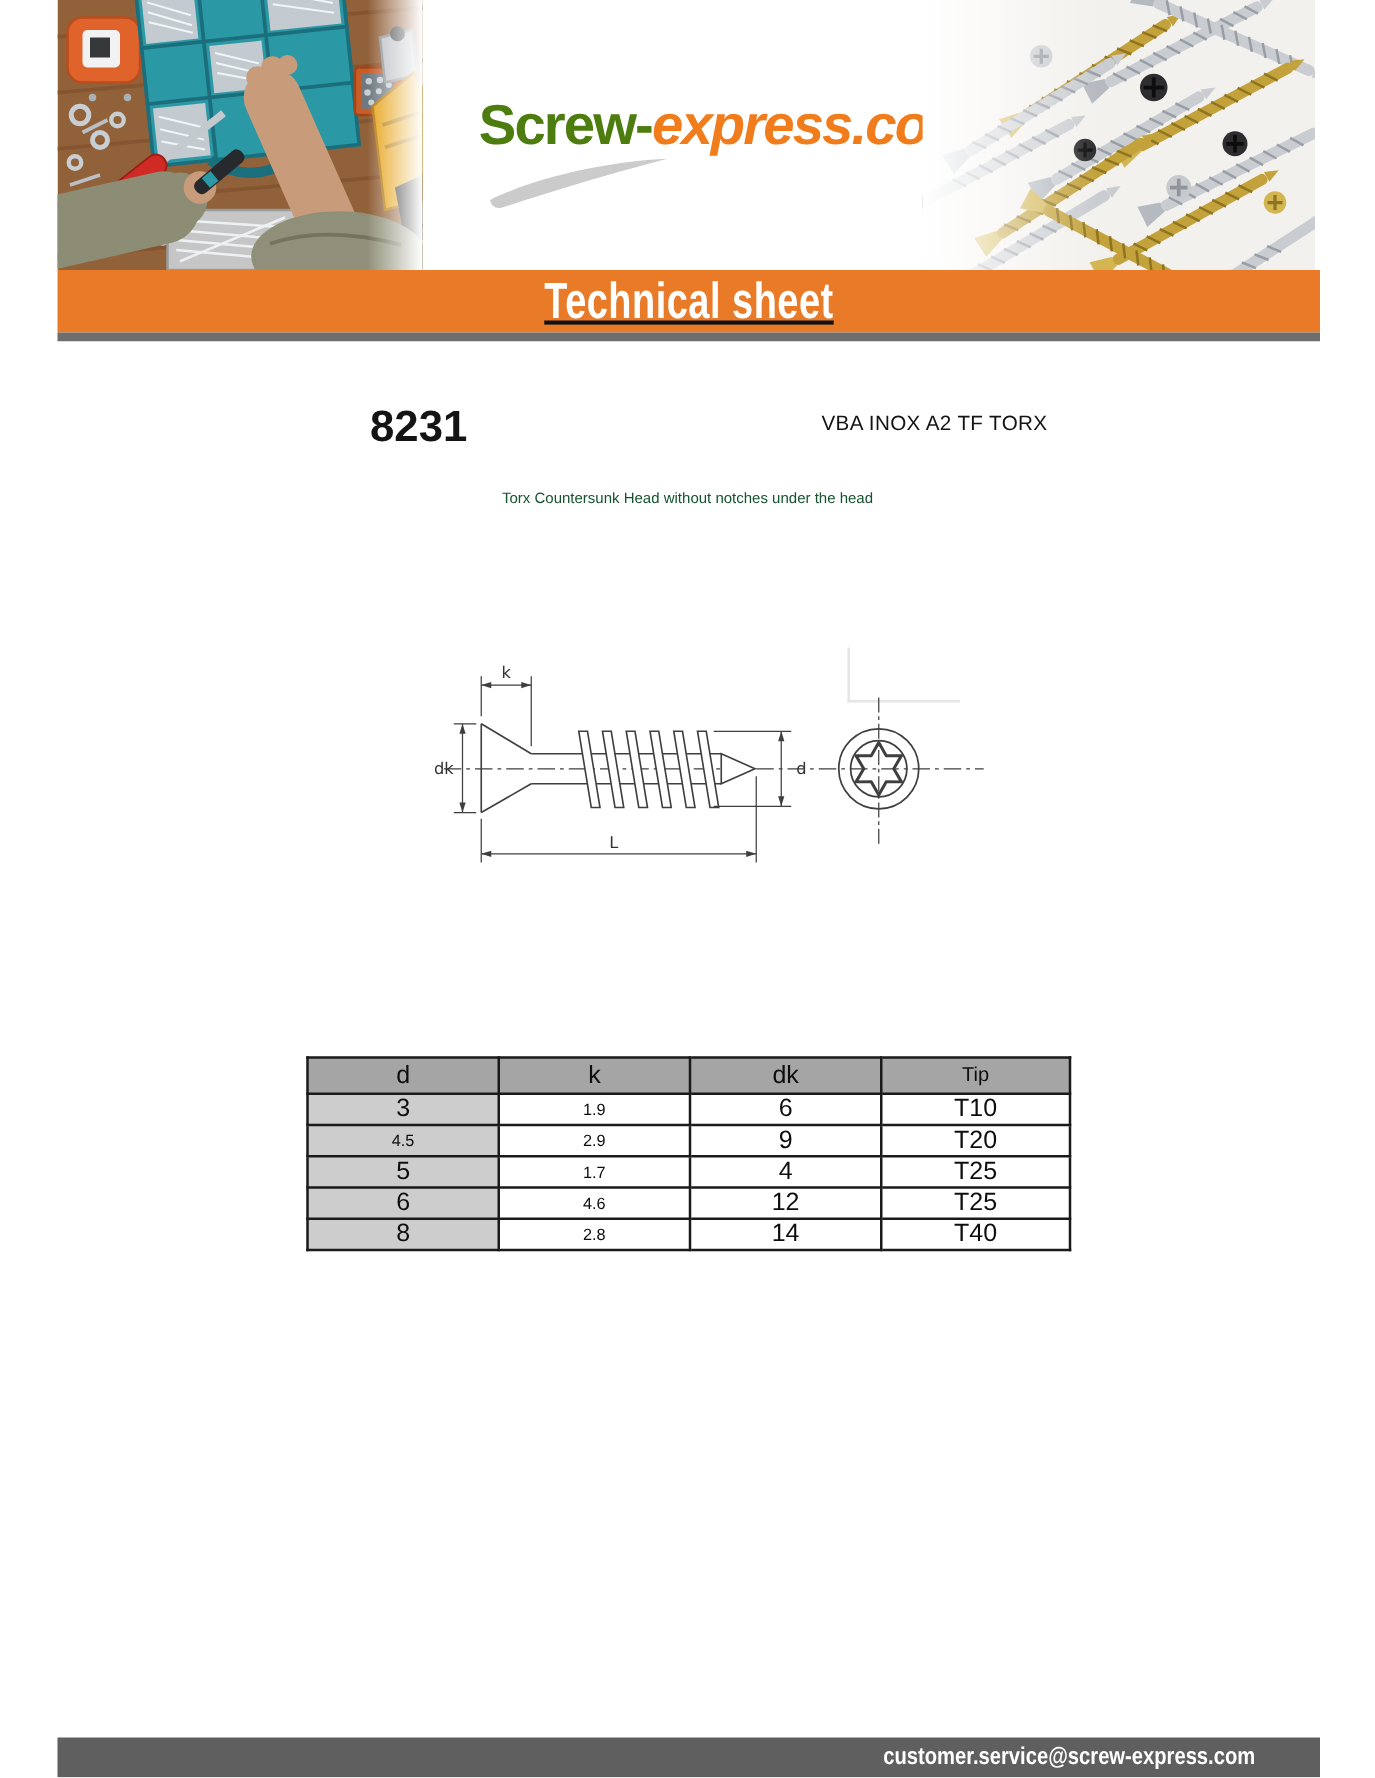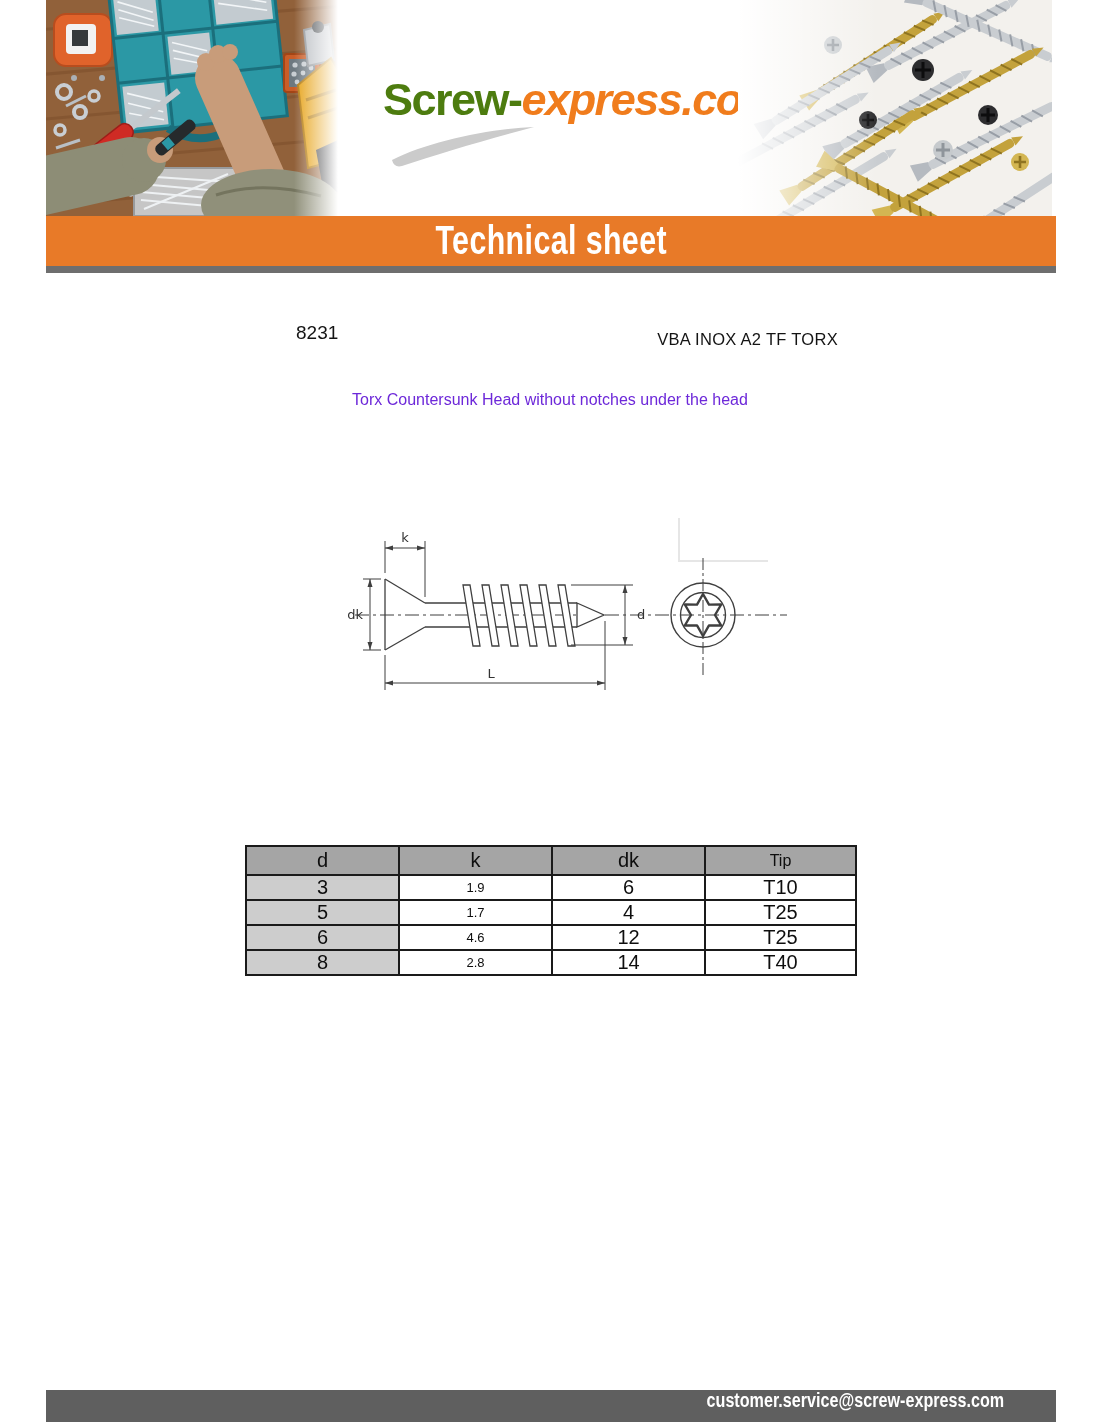--- a/index.html
+++ b/index.html
@@ -19,7 +19,7 @@
   
   .banner{
     position:absolute;left:46px;top:216px;width:1010px;height:50px;background:#e87a28;
-    display:flex;align-items:center;justify-content:center;
+    display:flex;align-items:center;justify-content:center;text-decoration:underline;
   }
   .banner-text{
     color:#ffffff;font-size:37px;font-weight:bold;white-space:nowrap;

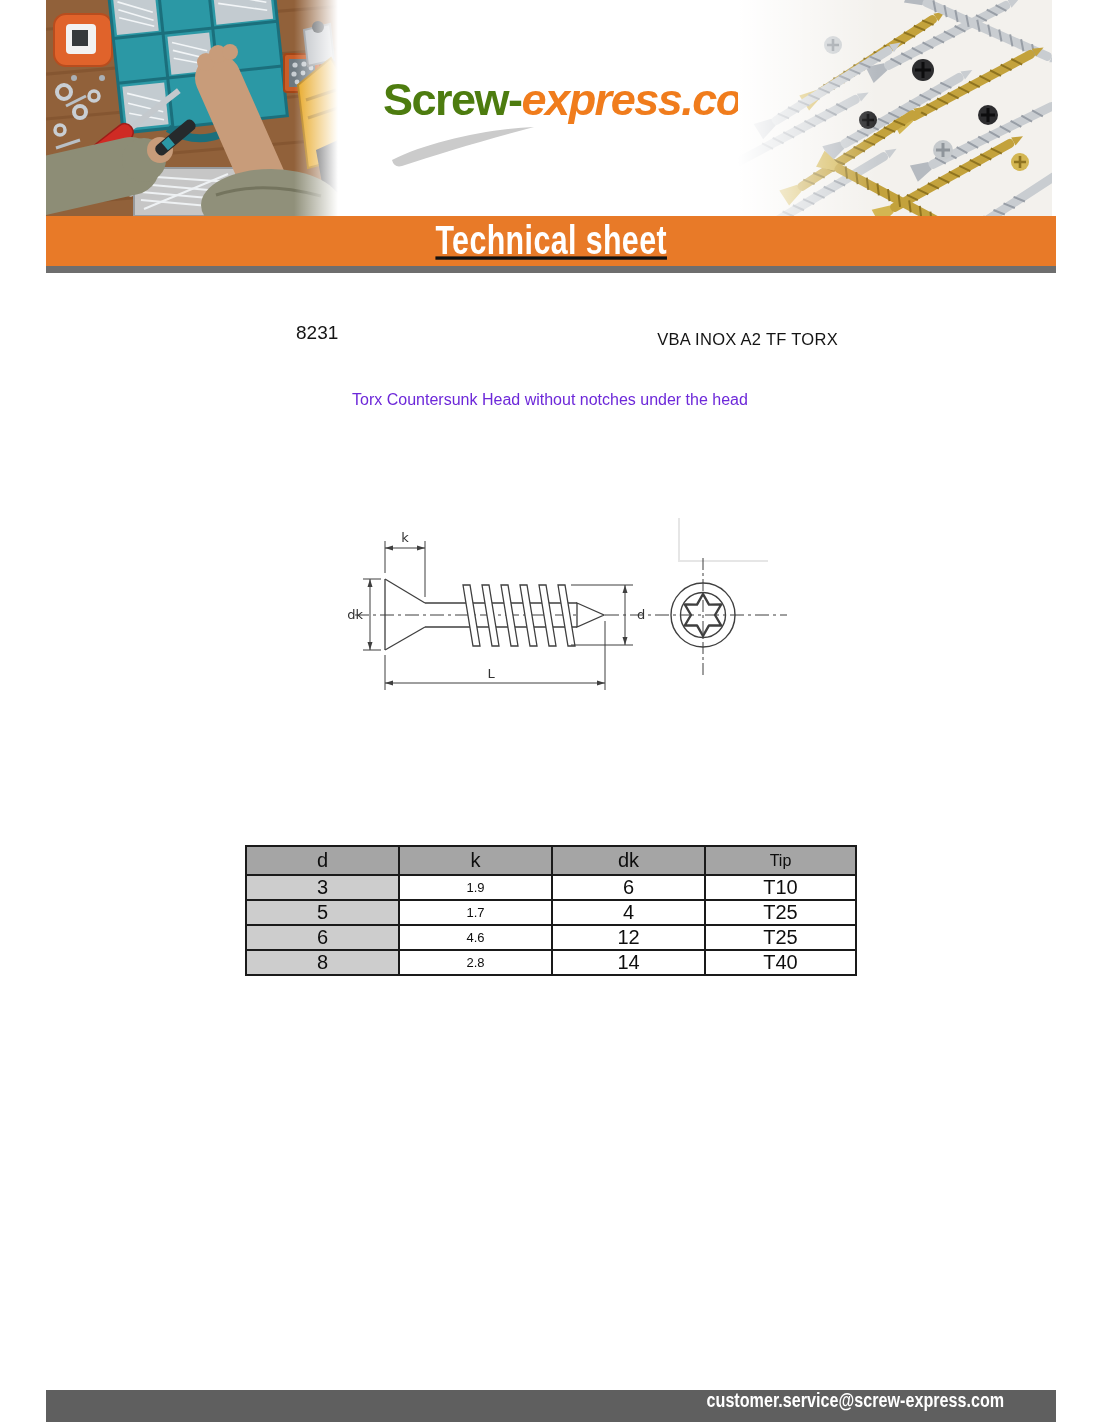--- a/index.html
+++ b/index.html
@@ -27,7 +27,7 @@
   }
   .gray-rule{position:absolute;left:46px;top:266px;width:1010px;height:7px;background:#6e6e6e;}
   
-  .product-code{position:absolute;left:296px;top:322px;font-size:19px;color:#141414;}
+  .product-code{position:absolute;left:296px;top:322px;font-size:35px;color:#141414;font-weight:bold;}
   .product-name{position:absolute;left:528px;top:330px;width:310px;text-align:right;
     font-size:16.5px;letter-spacing:.3px;color:#141414;}
   .product-desc{position:absolute;left:300px;top:391px;width:500px;text-align:center;

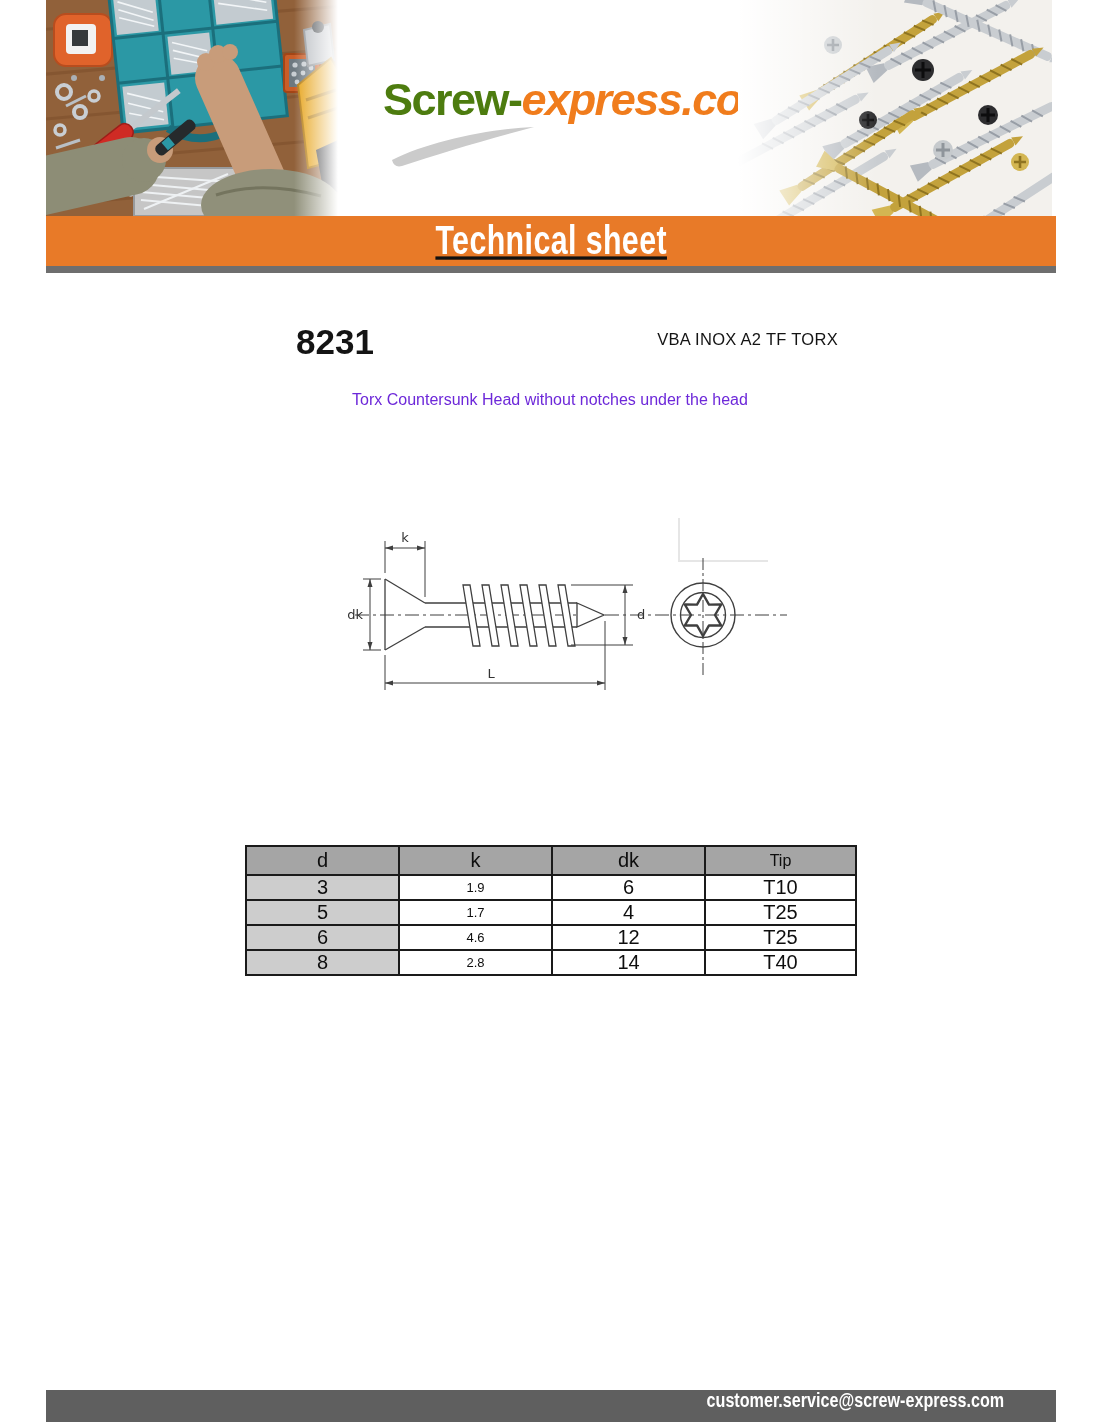--- a/index.html
+++ b/index.html
@@ -31,7 +31,7 @@
   .product-name{position:absolute;left:528px;top:330px;width:310px;text-align:right;
     font-size:16.5px;letter-spacing:.3px;color:#141414;}
   .product-desc{position:absolute;left:300px;top:391px;width:500px;text-align:center;
-    font-size:16px;color:#6d28d9;}
+    font-size:12px;color:#14532d;}
   
   .drawing{position:absolute;left:325px;top:505px;}
   .dim-label{font-family:"DejaVu Sans", sans-serif;font-size:13px;fill:#333;}

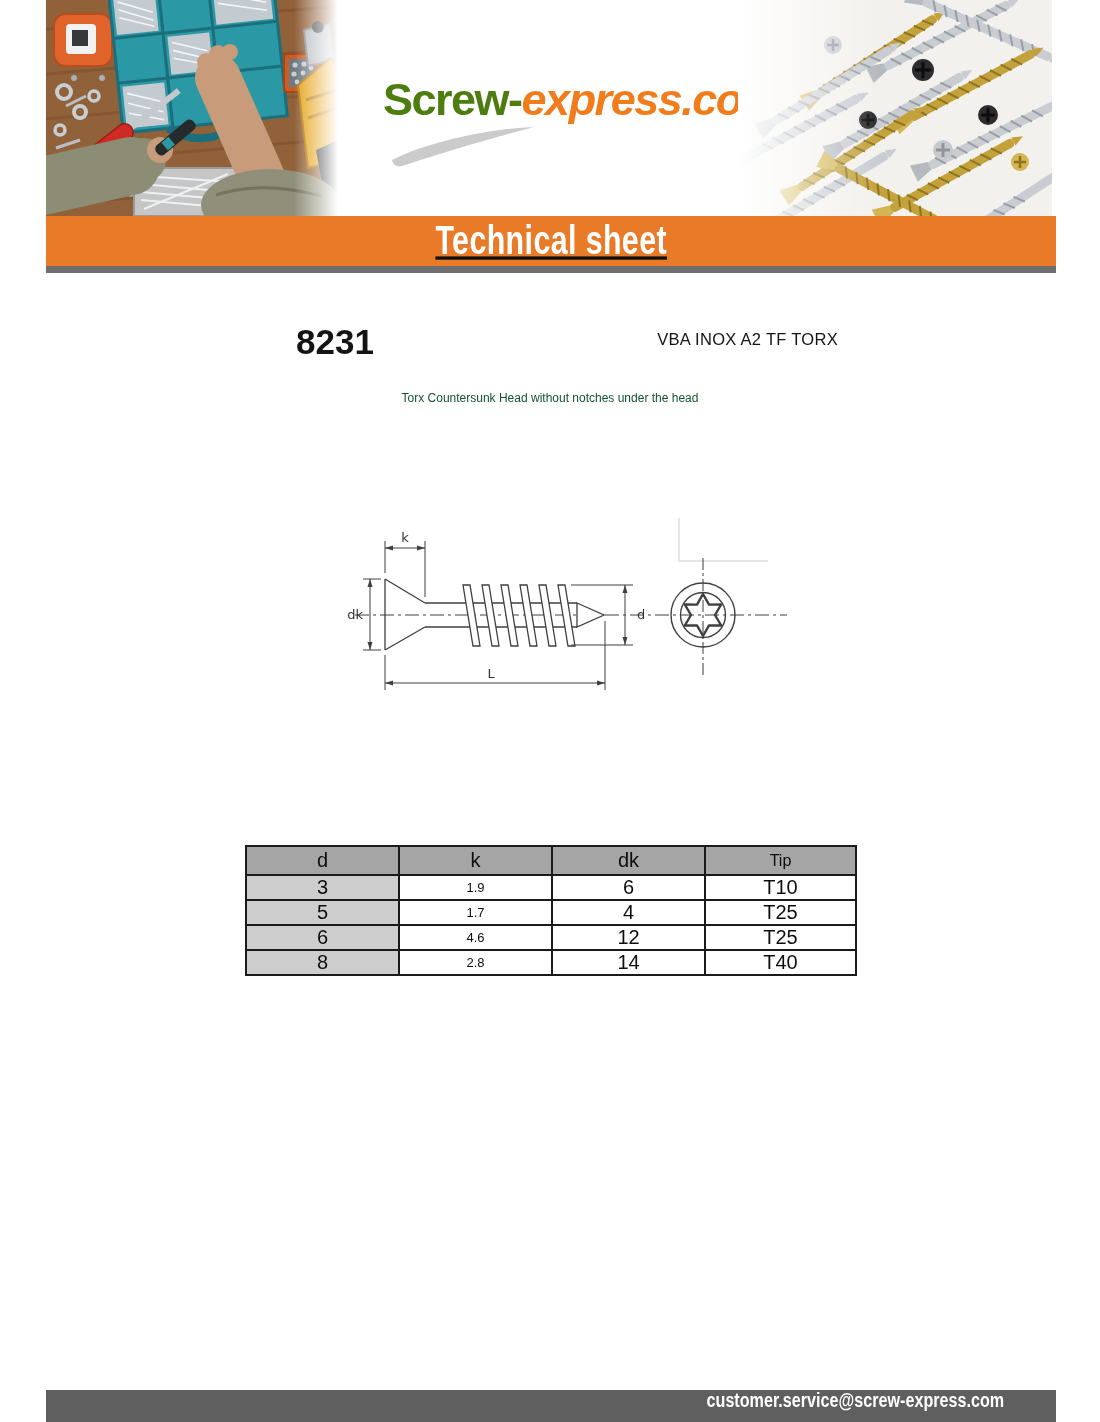--- a/index.html
+++ b/index.html
@@ -412,6 +412,12 @@
       <td class="fz-lg">T10</td>
     </tr>
     <tr>
+      <td class="dcol fz-sm">4.5</td>
+      <td class="fz-sm">2.9</td>
+      <td class="fz-lg">9</td>
+      <td class="fz-lg">T20</td>
+    </tr>
+    <tr>
       <td class="dcol fz-lg">5</td>
       <td class="fz-sm">1.7</td>
       <td class="fz-lg">4</td>

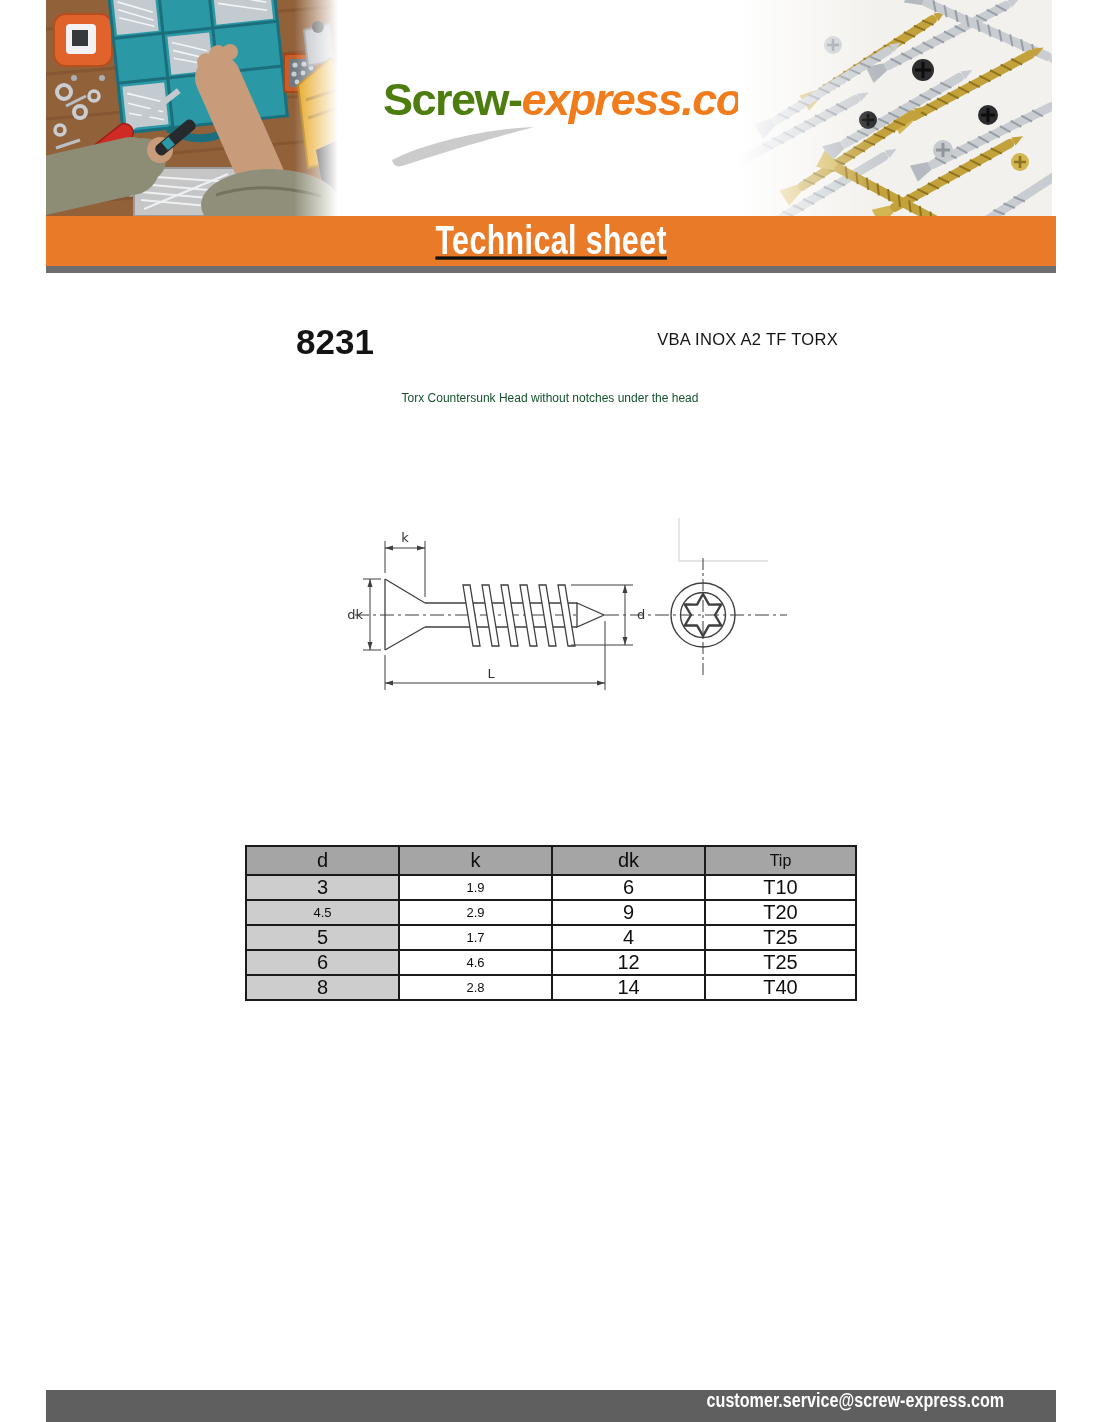--- a/index.html
+++ b/index.html
@@ -53,7 +53,7 @@
   
   .footer-bar{
     position:absolute;left:46px;top:1390px;width:1010px;height:32px;background:#5f5f5f;
-    display:flex;align-items:flex-start;justify-content:flex-end;padding-right:52px;box-sizing:border-box;
+    display:flex;align-items:center;justify-content:flex-end;padding-right:52px;box-sizing:border-box;
   }
   .footer-text{
     color:#fff;font-size:19px;font-weight:bold;white-space:nowrap;

